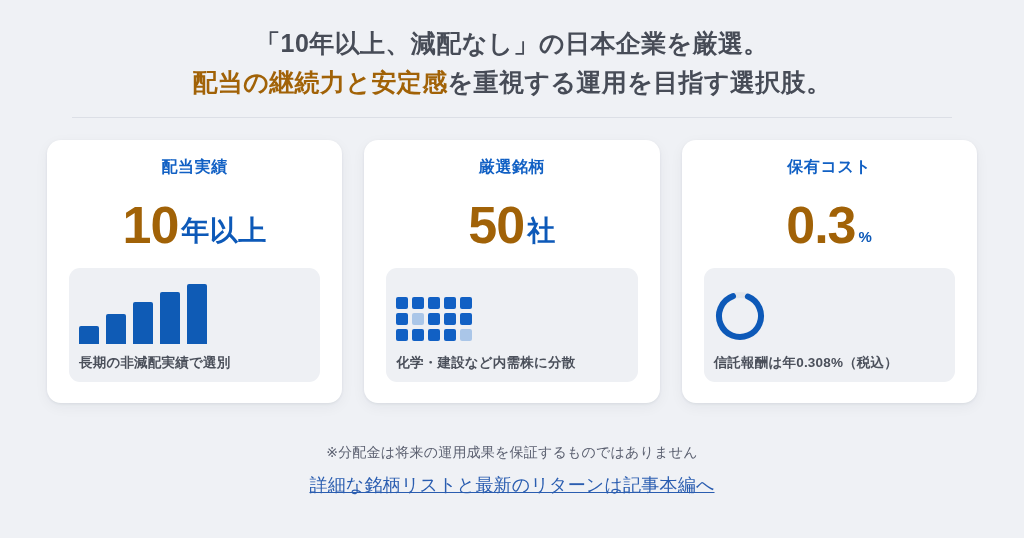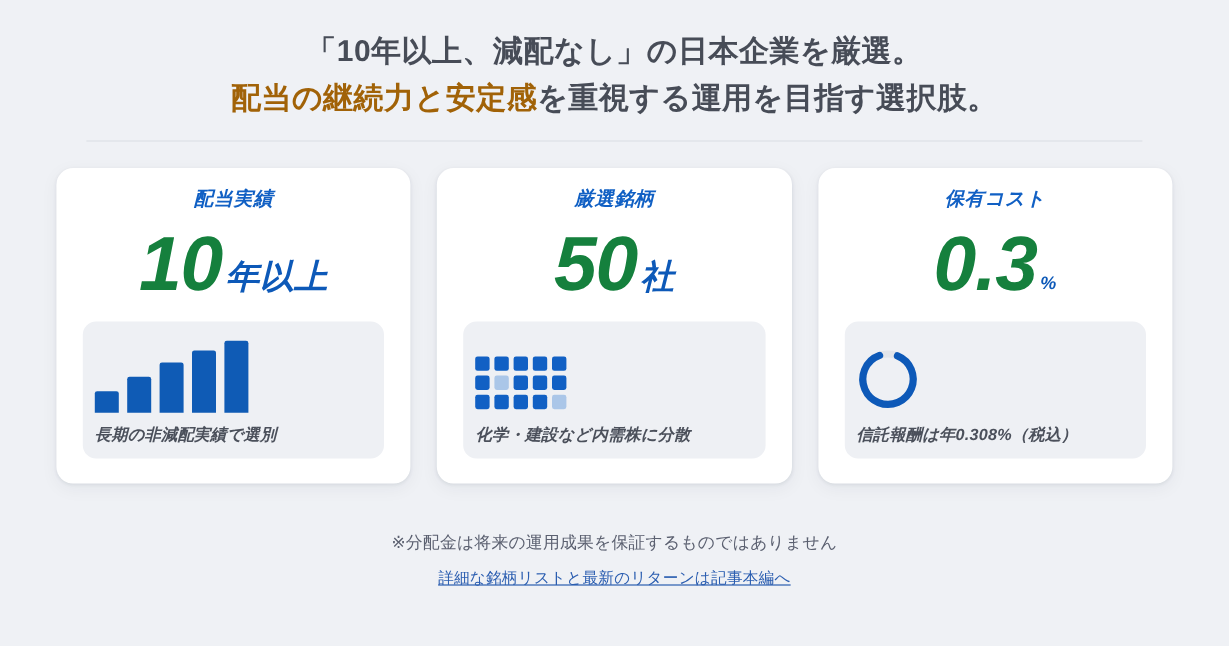--- a/index.html
+++ b/index.html
@@ -59,7 +59,6 @@
     display: flex;
     justify-content: space-between;
     gap: 22px;
-    font-style: italic;
   }
 
   .card {

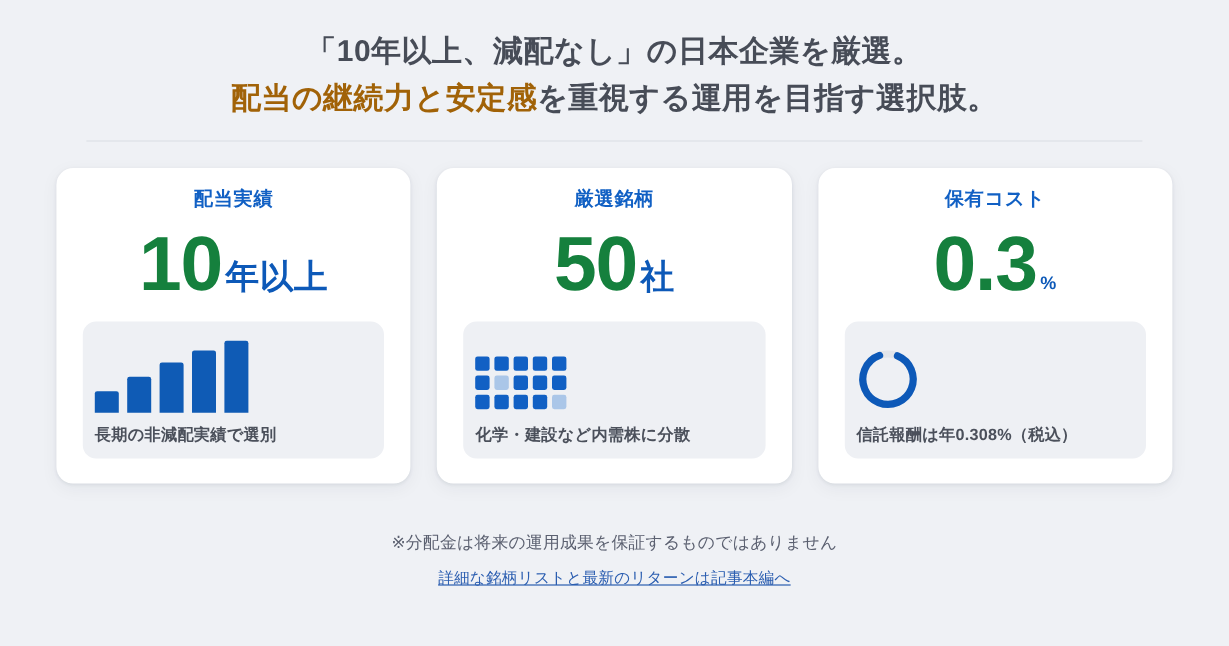--- a/index.html
+++ b/index.html
@@ -89,9 +89,9 @@
   }
 
   .stat-value {
-    font-size: 64px;
-    font-weight: bold;
-    color: #15803d;
+    font-size: 52px;
+    font-weight: bold;
+    color: #a16207;
     line-height: .92;
     letter-spacing: -1px;
   }

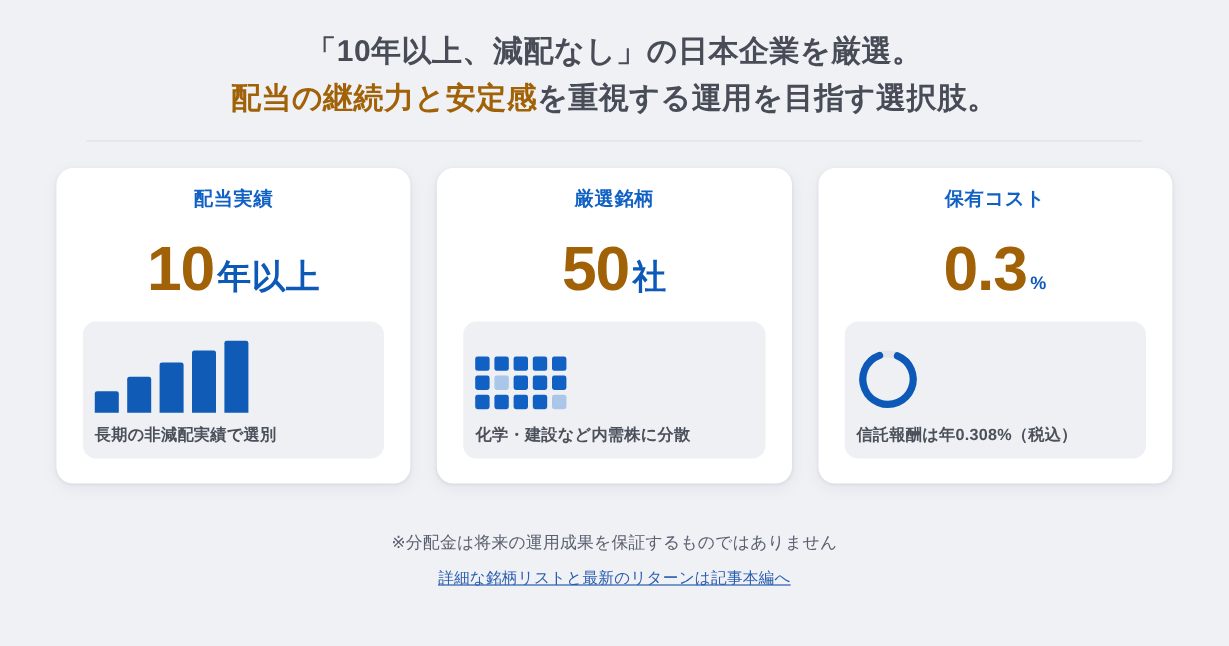--- a/index.html
+++ b/index.html
@@ -185,7 +185,7 @@
   .footer-link {
     display: inline-block;
     margin-top: 11px;
-    font-size: 13px;
+    font-size: 18px;
     color: #2a5db0;
     text-decoration: underline;
     letter-spacing: .2px;

